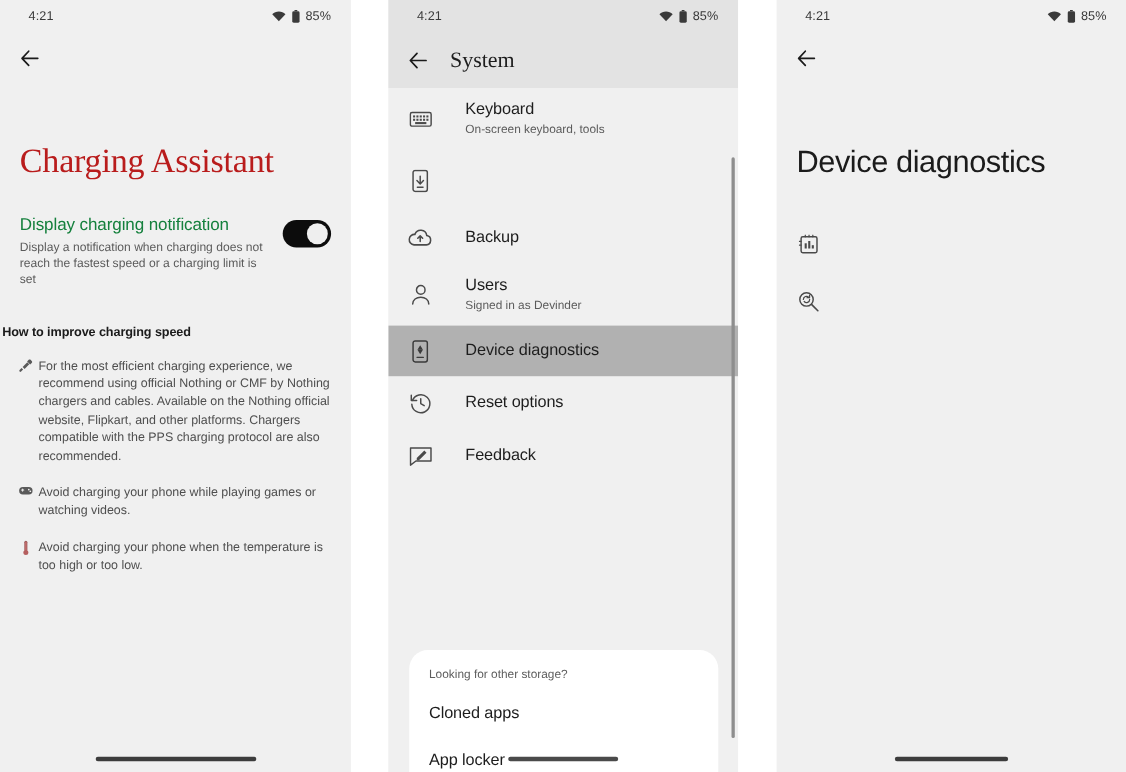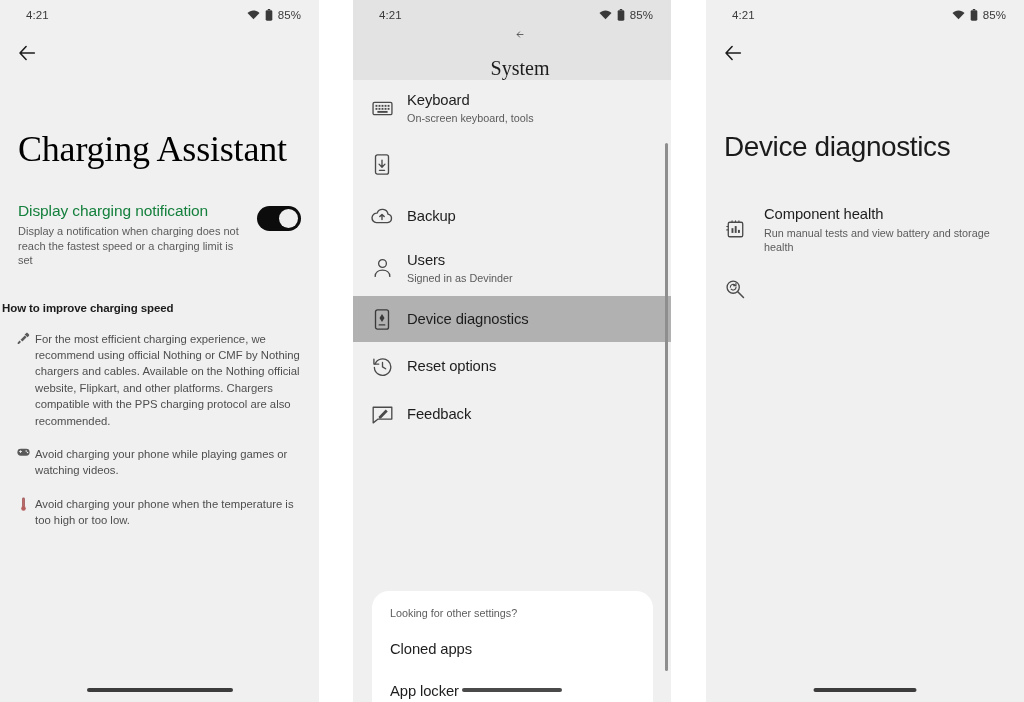--- a/index.html
+++ b/index.html
@@ -144,7 +144,6 @@
     align-items: center;
     padding-left: 16px;
     gap: 18px;
-    flex-direction: column;
   }
   .sys-header-title {
     font-family: "Liberation Serif", serif;

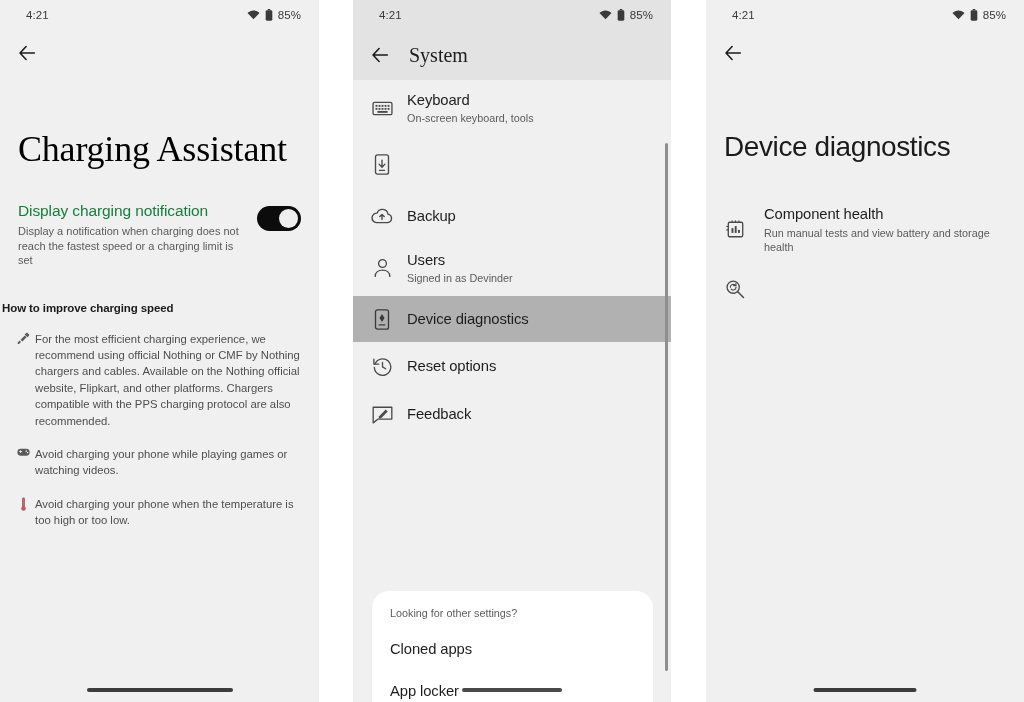--- a/index.html
+++ b/index.html
@@ -160,7 +160,7 @@
     align-items: center;
     min-height: 46px;
     padding: 6px 14px 6px 18px;
-    gap: 14px;
+    gap: 30px;
     cursor: pointer;
   }
   .set-row.tall { min-height: 56px; }

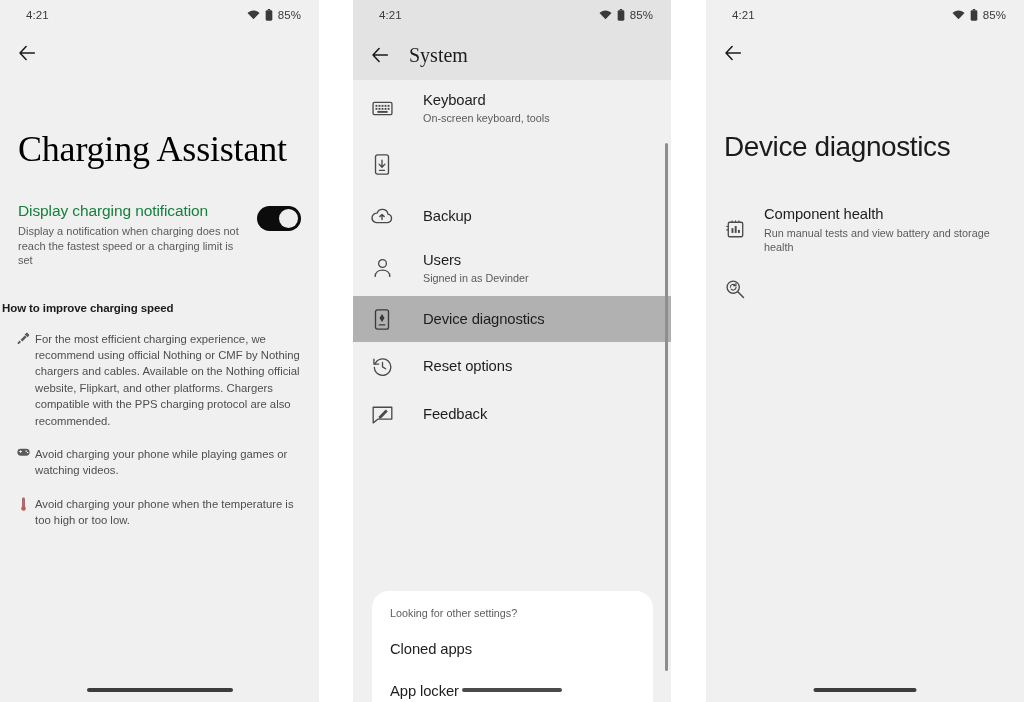--- a/index.html
+++ b/index.html
@@ -51,9 +51,9 @@
   
   .big-title-serif {
     font-family: "Liberation Serif", serif;
-    font-size: 36px;
+    font-size: 31px;
     font-weight: 400;
-    color: #000000;
+    color: #b91c1c;
     letter-spacing: -.2px;
     padding: 0 18px;
     margin-top: 52px;

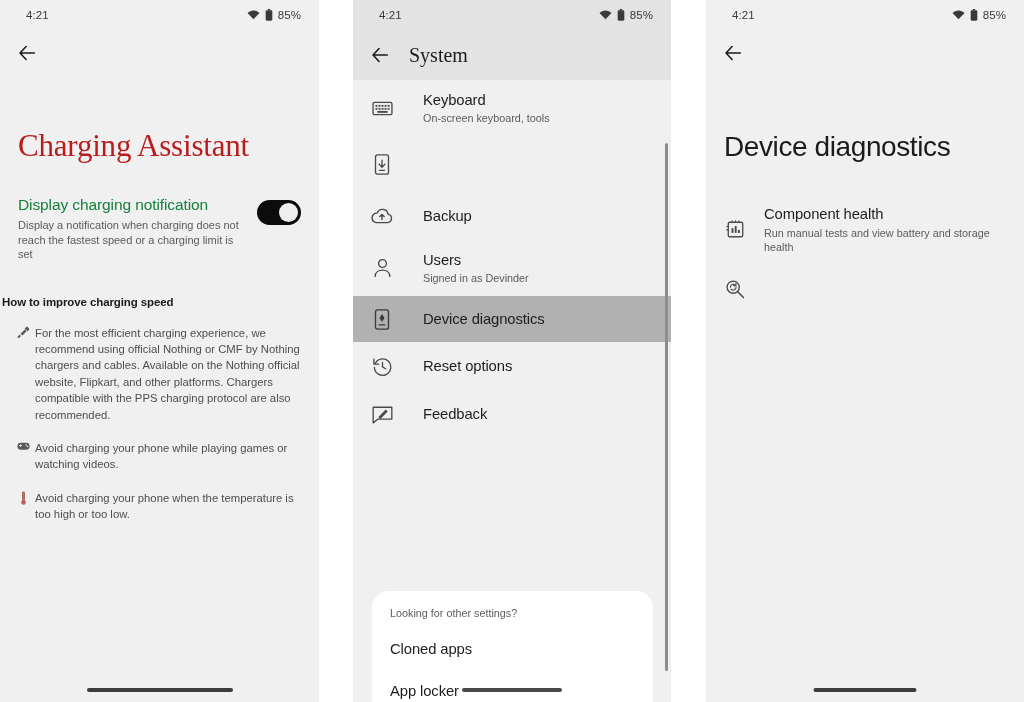--- a/index.html
+++ b/index.html
@@ -514,10 +514,6 @@
             <path d="M6.4 2.4V.8M10 2.4V.8M13.6 2.4V.8M2.4 6.8H.8M2.4 10.4H.8" stroke="#4a4a4a" stroke-width="1.2" stroke-linecap="round"></path>
           </svg>
         </span>
-        <span class="diag-txt">
-          <span class="diag-title" style="display:block">Component health</span>
-          <span class="diag-sub" style="display:block">Run manual tests and view battery and storage health</span>
-        </span>
       </div>
 
       <div class="diag-row">

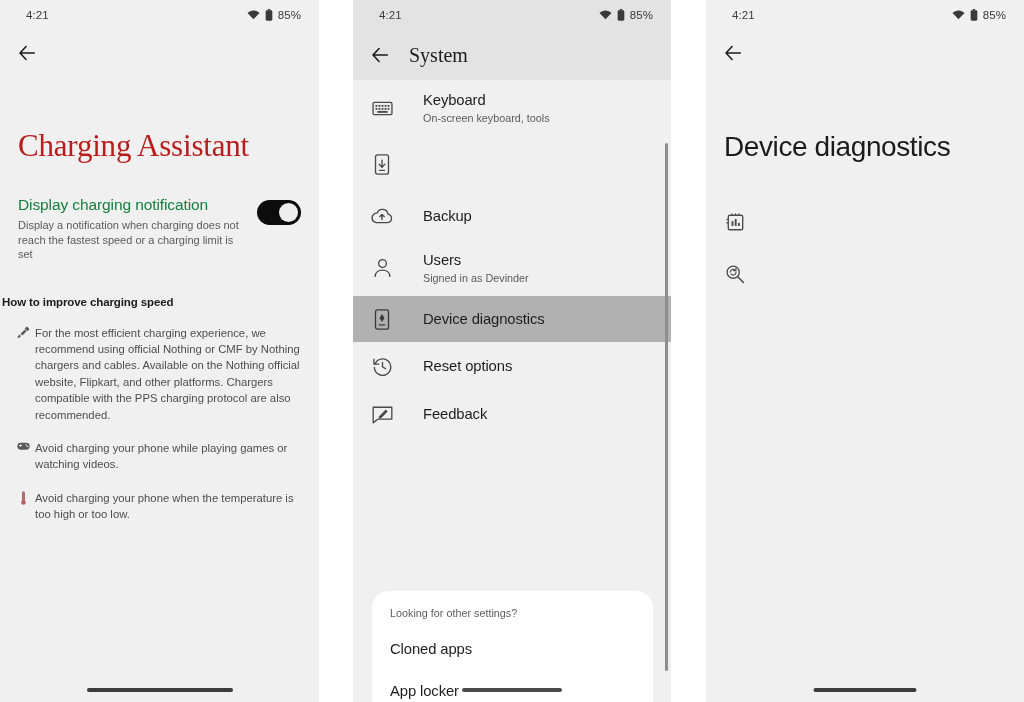--- a/index.html
+++ b/index.html
@@ -466,7 +466,7 @@
       </div>
 
       <div class="other-card">
-        <div class="other-head">Looking for other settings?</div>
+        <div class="other-head">Looking for other storage?</div>
         <div class="other-item">Cloned apps</div>
         <div class="other-item">App locker</div>
 

